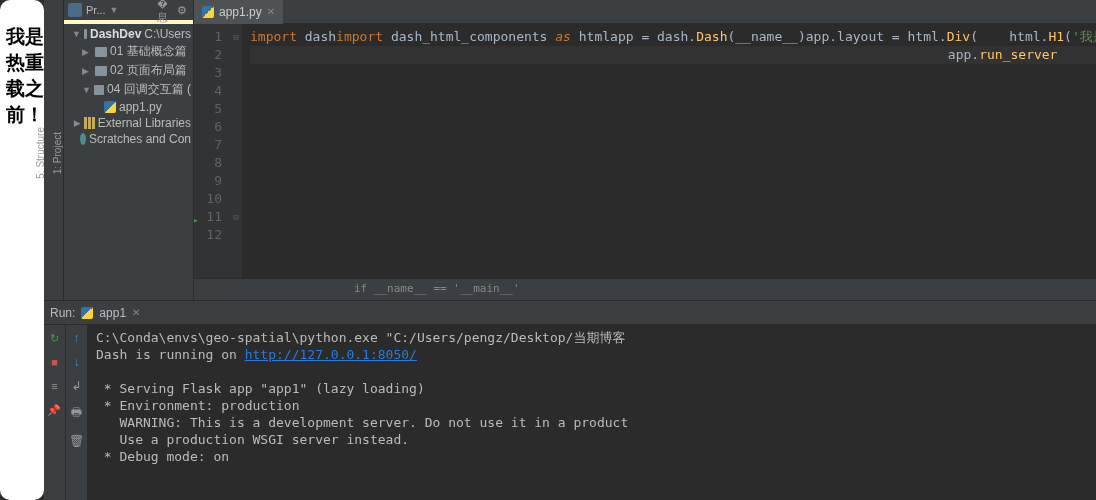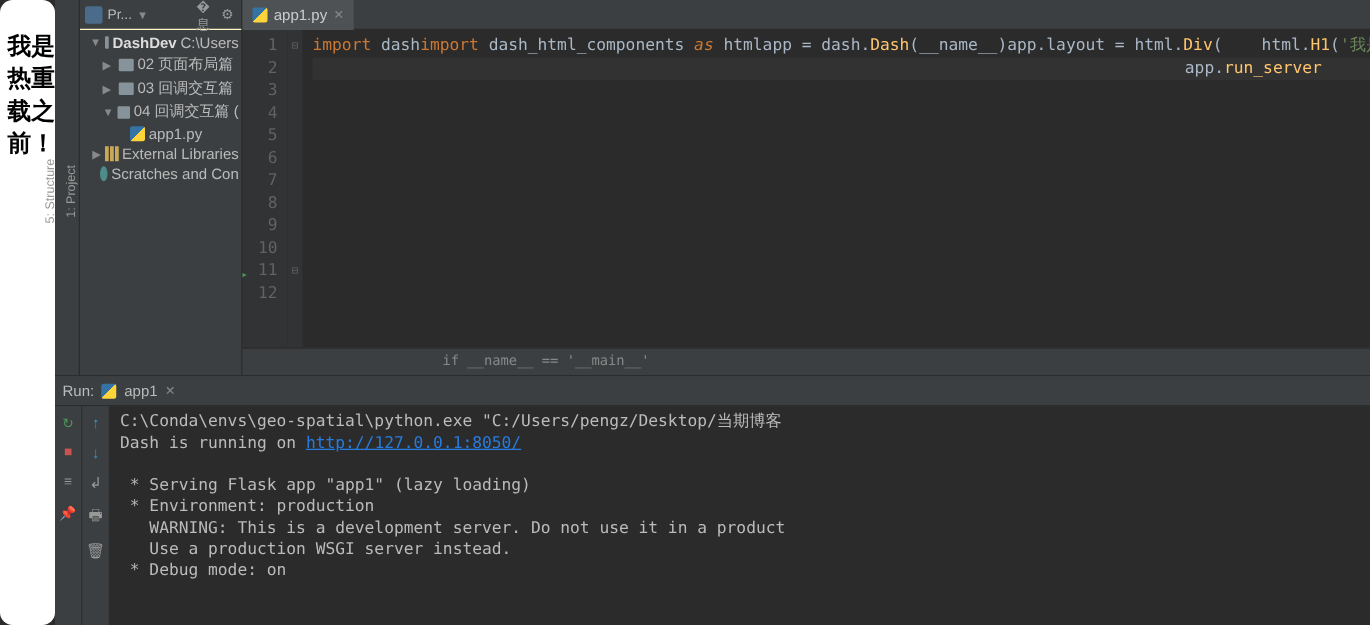--- a/index.html
+++ b/index.html
@@ -11,7 +11,7 @@
 .left-strip { width: 20px; background: #3c3f41; border-right: 1px solid #2b2b2b; display: flex; flex-direction: column; align-items: center; padding-top: 6px; gap: 6px; color: #888; font-size: 10px; writing-mode: vertical-rl; }
 .left-strip .lab { transform: rotate(180deg); color: #999; cursor: pointer; }
 .project-panel { width: 130px; background: #3c3f41; border-right: 1px solid #2b2b2b; display: flex; flex-direction: column; }
-.panel-header { height: 24px; display: flex; align-items: center; padding: 0 4px; gap: 4px; border-bottom: 1px solid #fef9c3; color: #bbb; font-size: 11px; }
+.panel-header { height: 24px; display: flex; align-items: center; padding: 0 4px; gap: 4px; border-bottom: 4px solid #fef9c3; color: #bbb; font-size: 11px; }
 .panel-header .title-ico { width: 14px; height: 14px; background: #4a6b8a; border-radius: 2px; }
 .panel-header .sp { flex: 1; }
 .panel-header .ico { width: 14px; height: 14px; color: #999; cursor: pointer; display: flex; align-items: center; justify-content: center; }

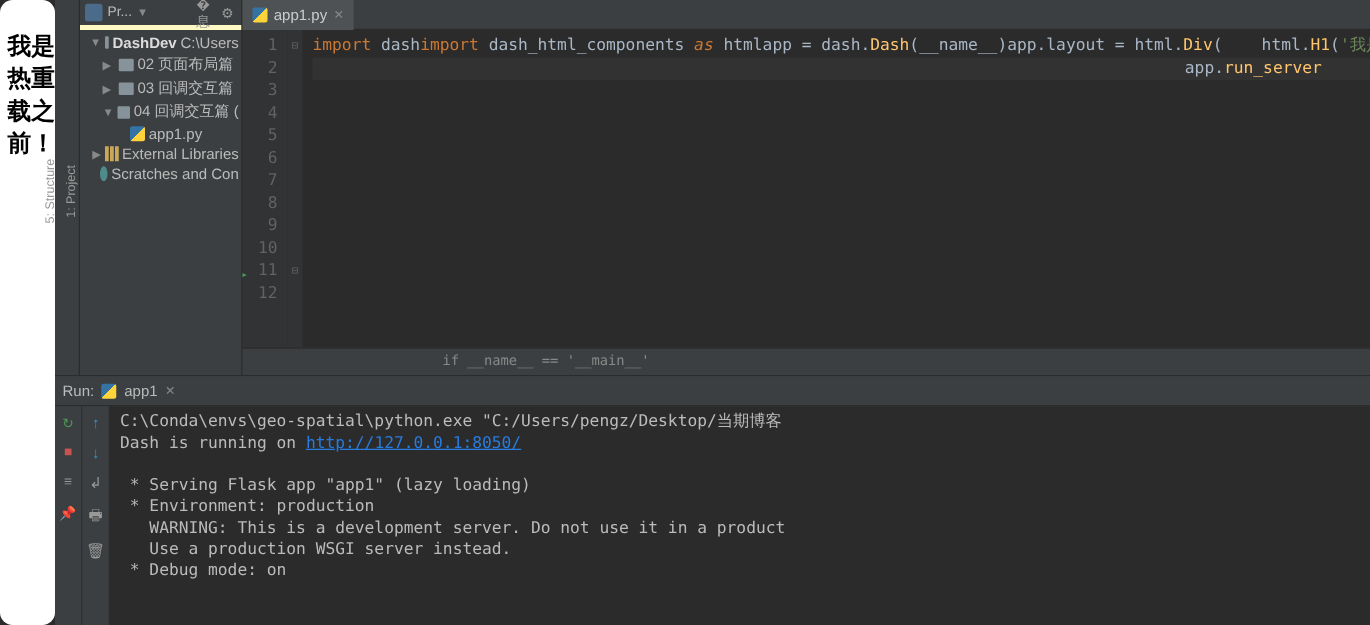--- a/index.html
+++ b/index.html
@@ -89,6 +89,11 @@
             <div class="tree-row pad2">
       <span class="arrow right"></span>
       <span class="folder-ico"></span>
+      <span>01 基础概念篇</span>
+    </div>
+            <div class="tree-row pad2">
+      <span class="arrow right"></span>
+      <span class="folder-ico"></span>
       <span>02 页面布局篇</span>
     </div>
             <div class="tree-row pad2">

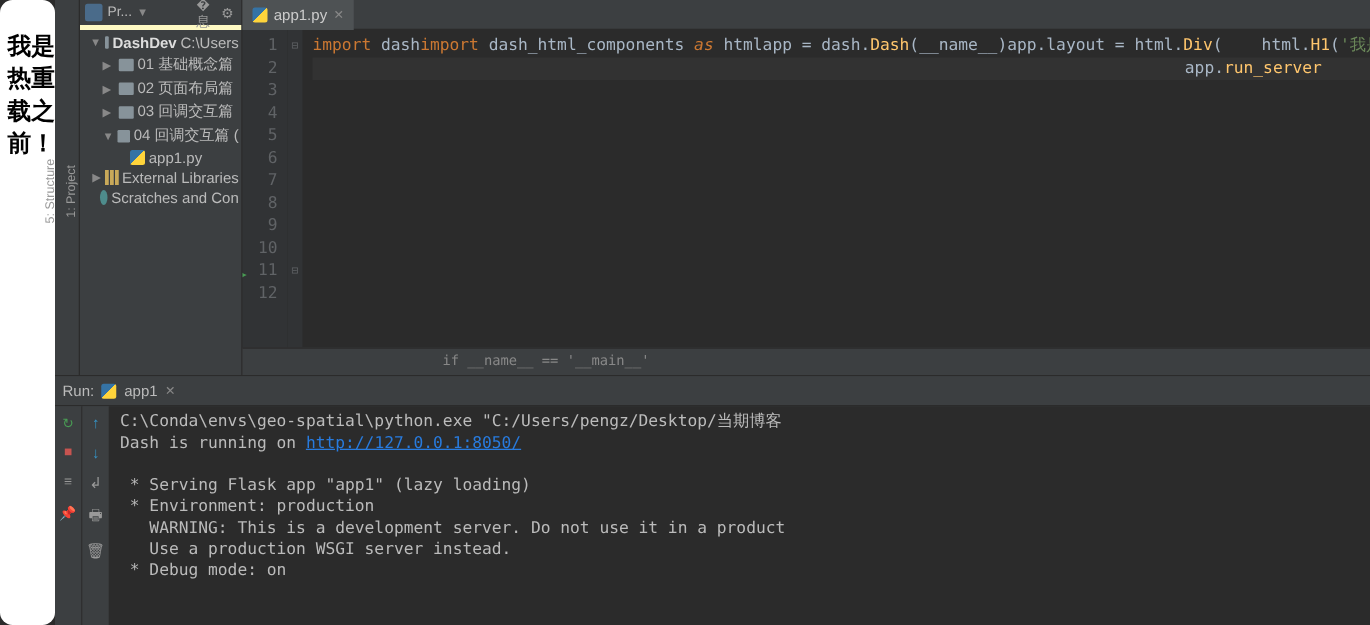--- a/index.html
+++ b/index.html
@@ -97,11 +97,6 @@
       <span>02 页面布局篇</span>
     </div>
             <div class="tree-row pad2">
-      <span class="arrow right"></span>
-      <span class="folder-ico"></span>
-      <span>03 回调交互篇</span>
-    </div>
-            <div class="tree-row pad2">
       <span class="arrow down"></span>
       <span class="folder-ico"></span>
       <span>04 回调交互篇 (</span>

